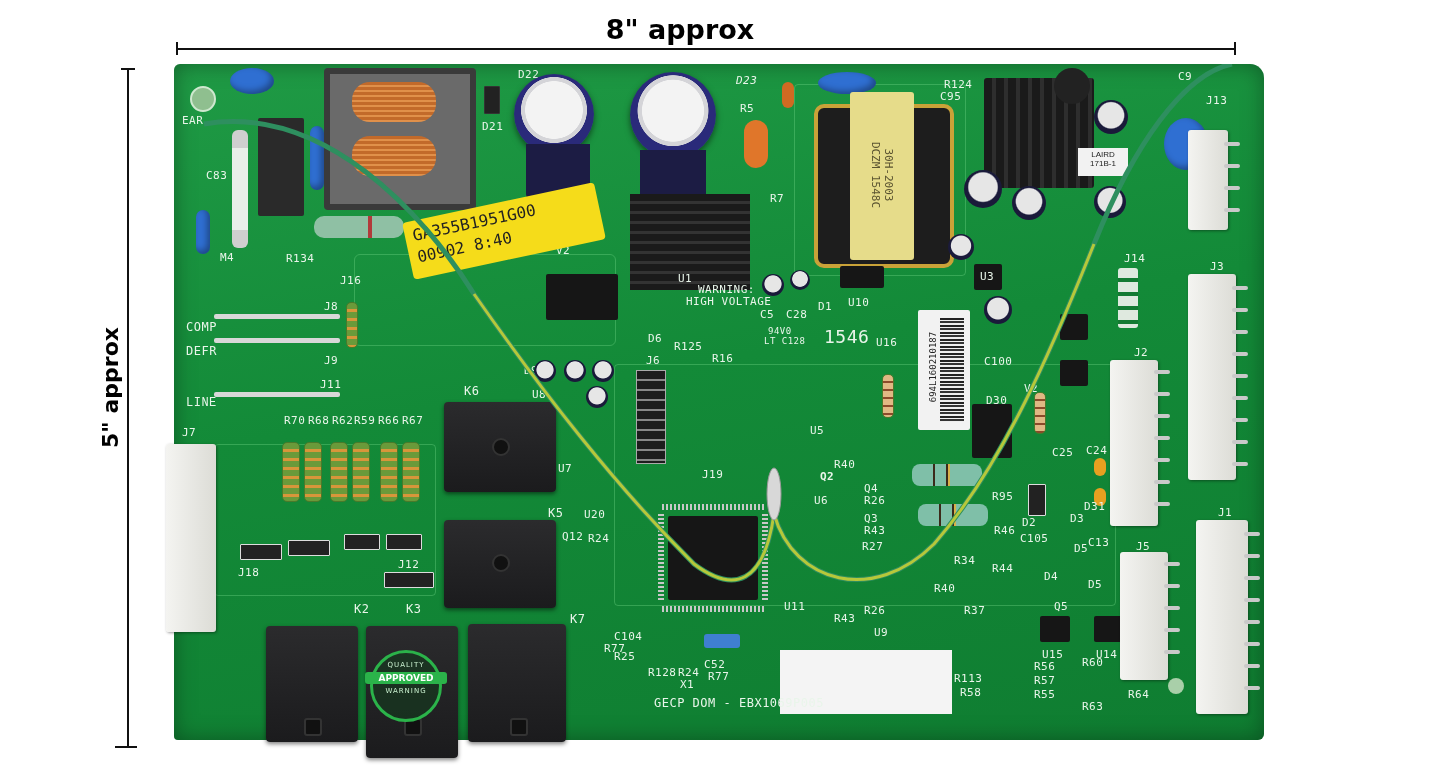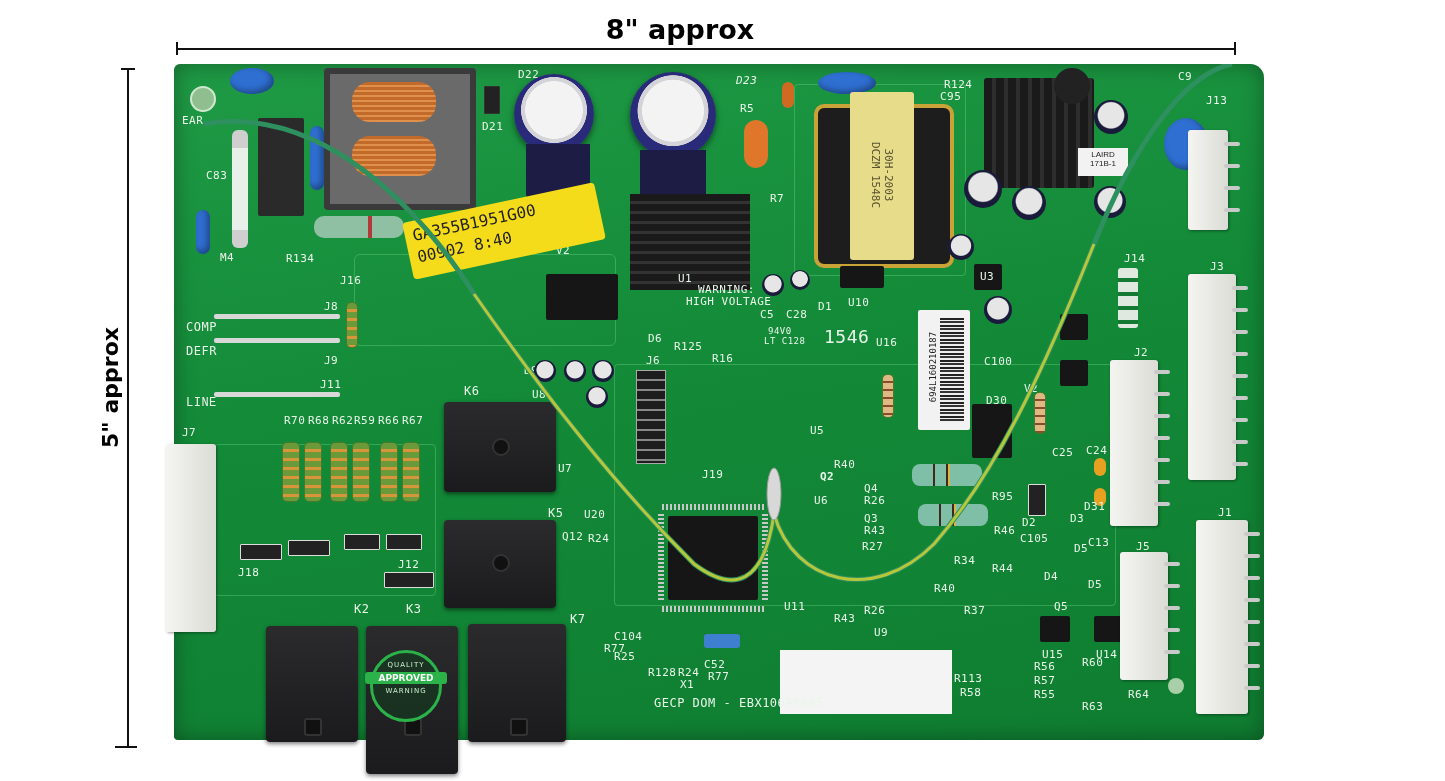--- a/index.html
+++ b/index.html
@@ -309,7 +309,7 @@
   <div class="comp relay" style="left:92px;top:562px;width:92px;height:116px;">
     <div class="relay-dot" style="left:38px;top:92px;border-radius:3px;"></div>
   </div>
-  <div class="comp relay" style="left:192px;top:562px;width:92px;height:148px;">
+  <div class="comp relay" style="left:192px;top:562px;width:92px;height:132px;">
     <div class="relay-dot" style="left:38px;top:92px;border-radius:3px;"></div>
 
     <div style="position:absolute;left:4px;top:24px;width:66px;height:66px;border-radius:50%;border:3px solid #2bb34a;background:rgba(20,60,30,.6);text-align:center;font-family:'DejaVu Sans',sans-serif;color:#c9f0cf;">

